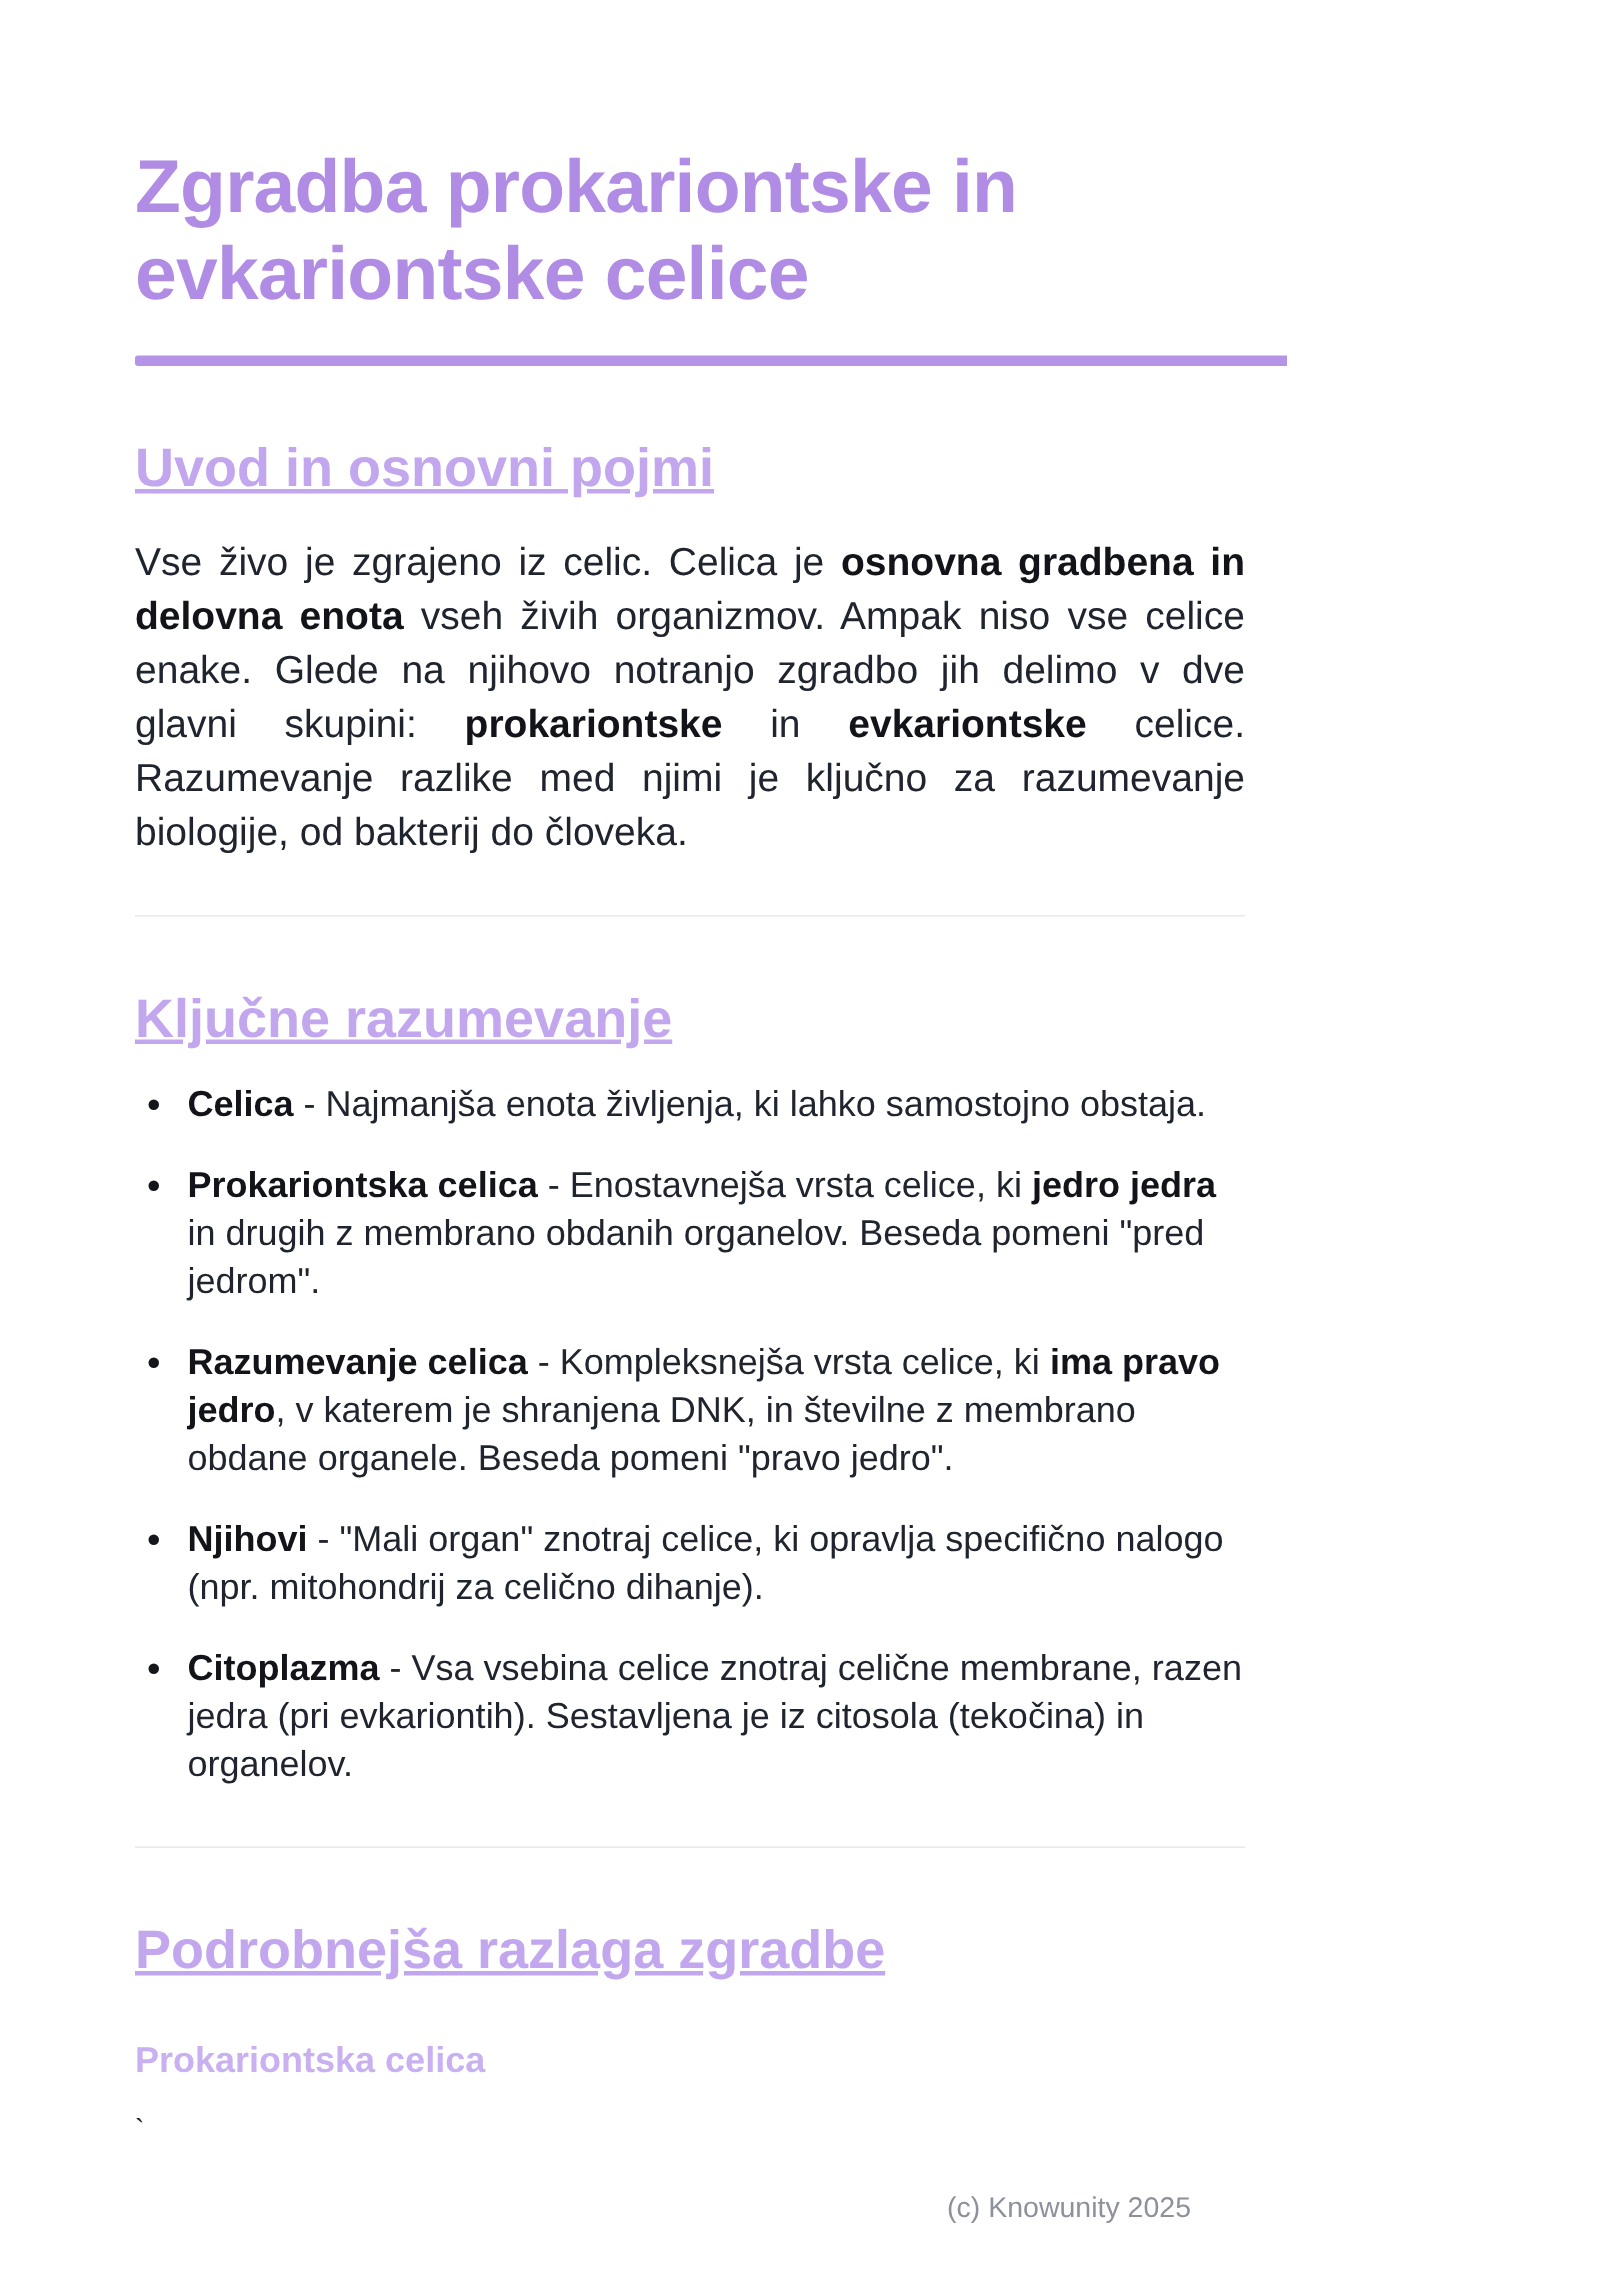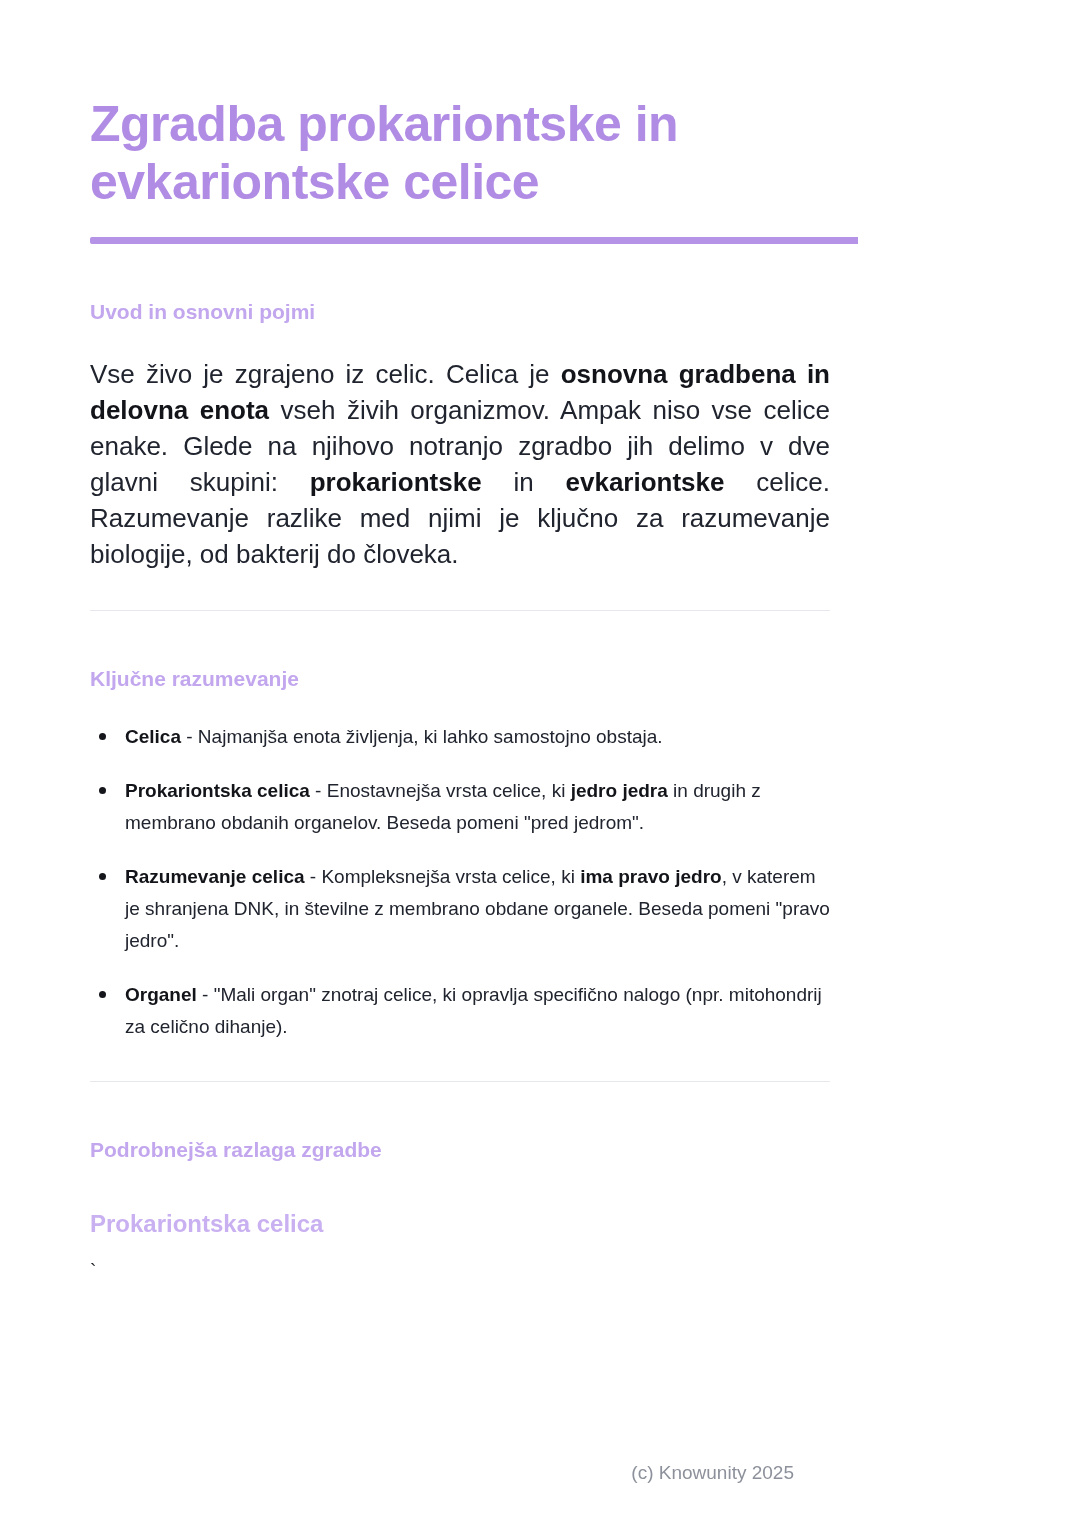--- a/index.html
+++ b/index.html
@@ -46,10 +46,11 @@
   }
   h2 {
     margin: 50px 0 0 0;
-    font-size: 21px;
+    font-size: 36px;
     line-height: 36px;
     font-weight: 800;
     color: #c2a6ee;
+    text-decoration: underline;
   }
   h3 {
     margin: 42px 0 0 0;

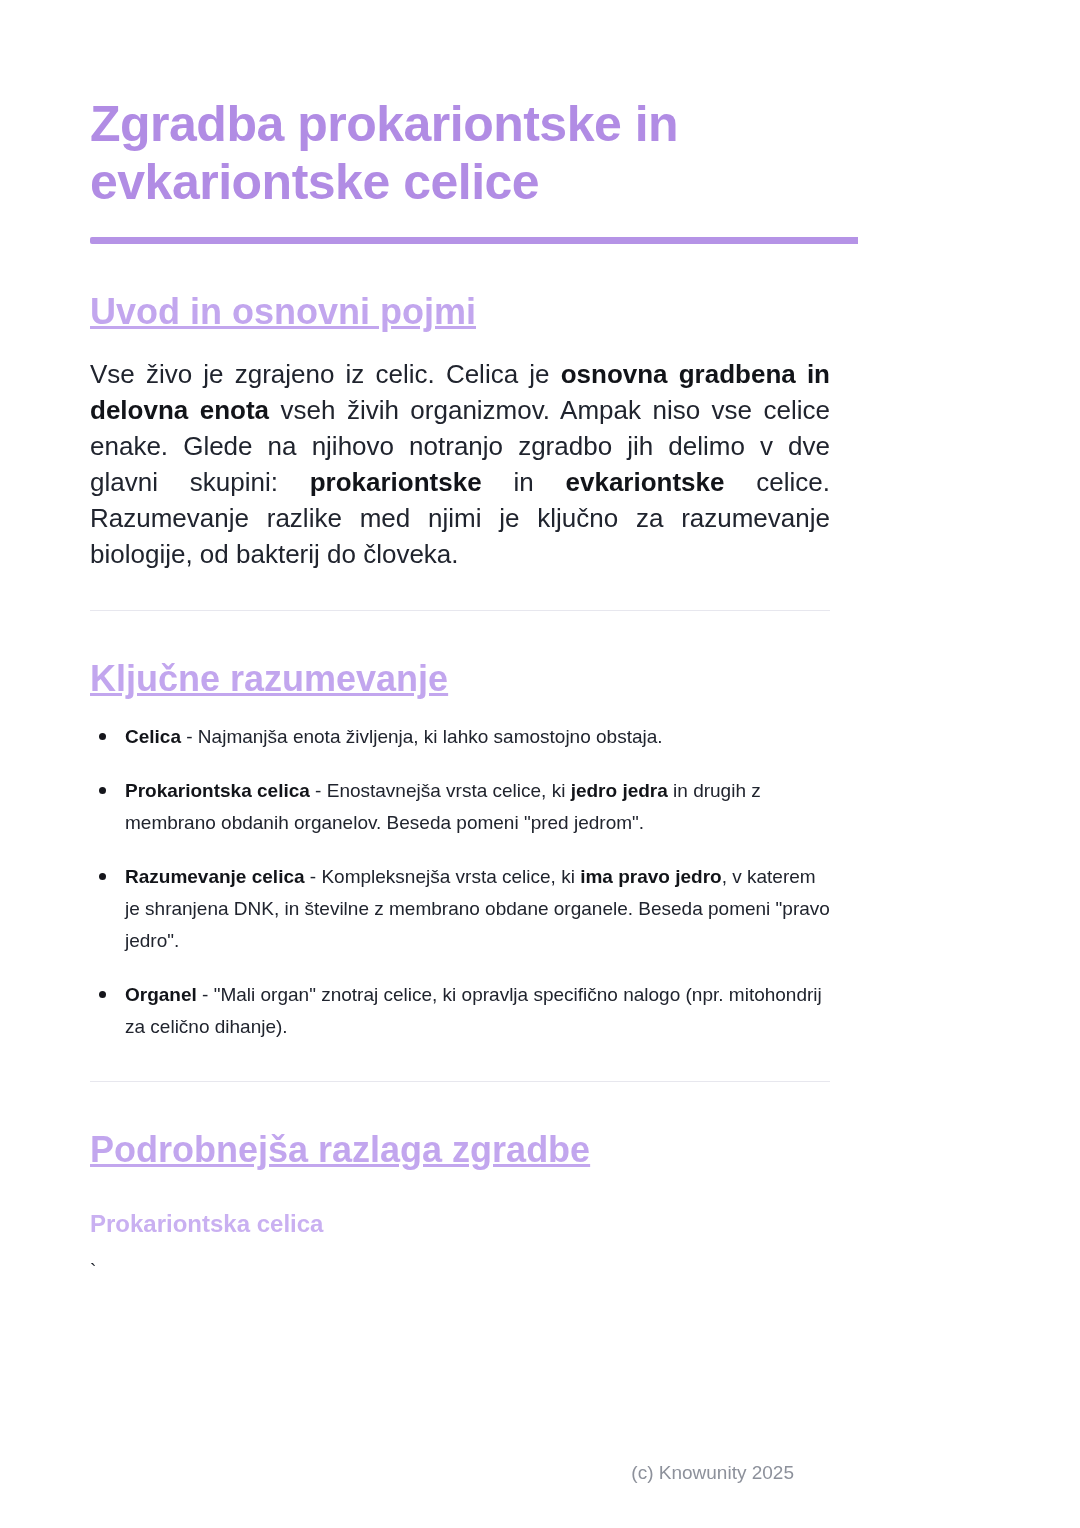--- a/index.html
+++ b/index.html
@@ -81,7 +81,7 @@
     position: relative;
     padding-left: 35px;
     margin-bottom: 10px;
-    font-size: 19px;
+    font-size: 24px;
     line-height: 32px;
     color: #20242e;
     margin-top: 22px;

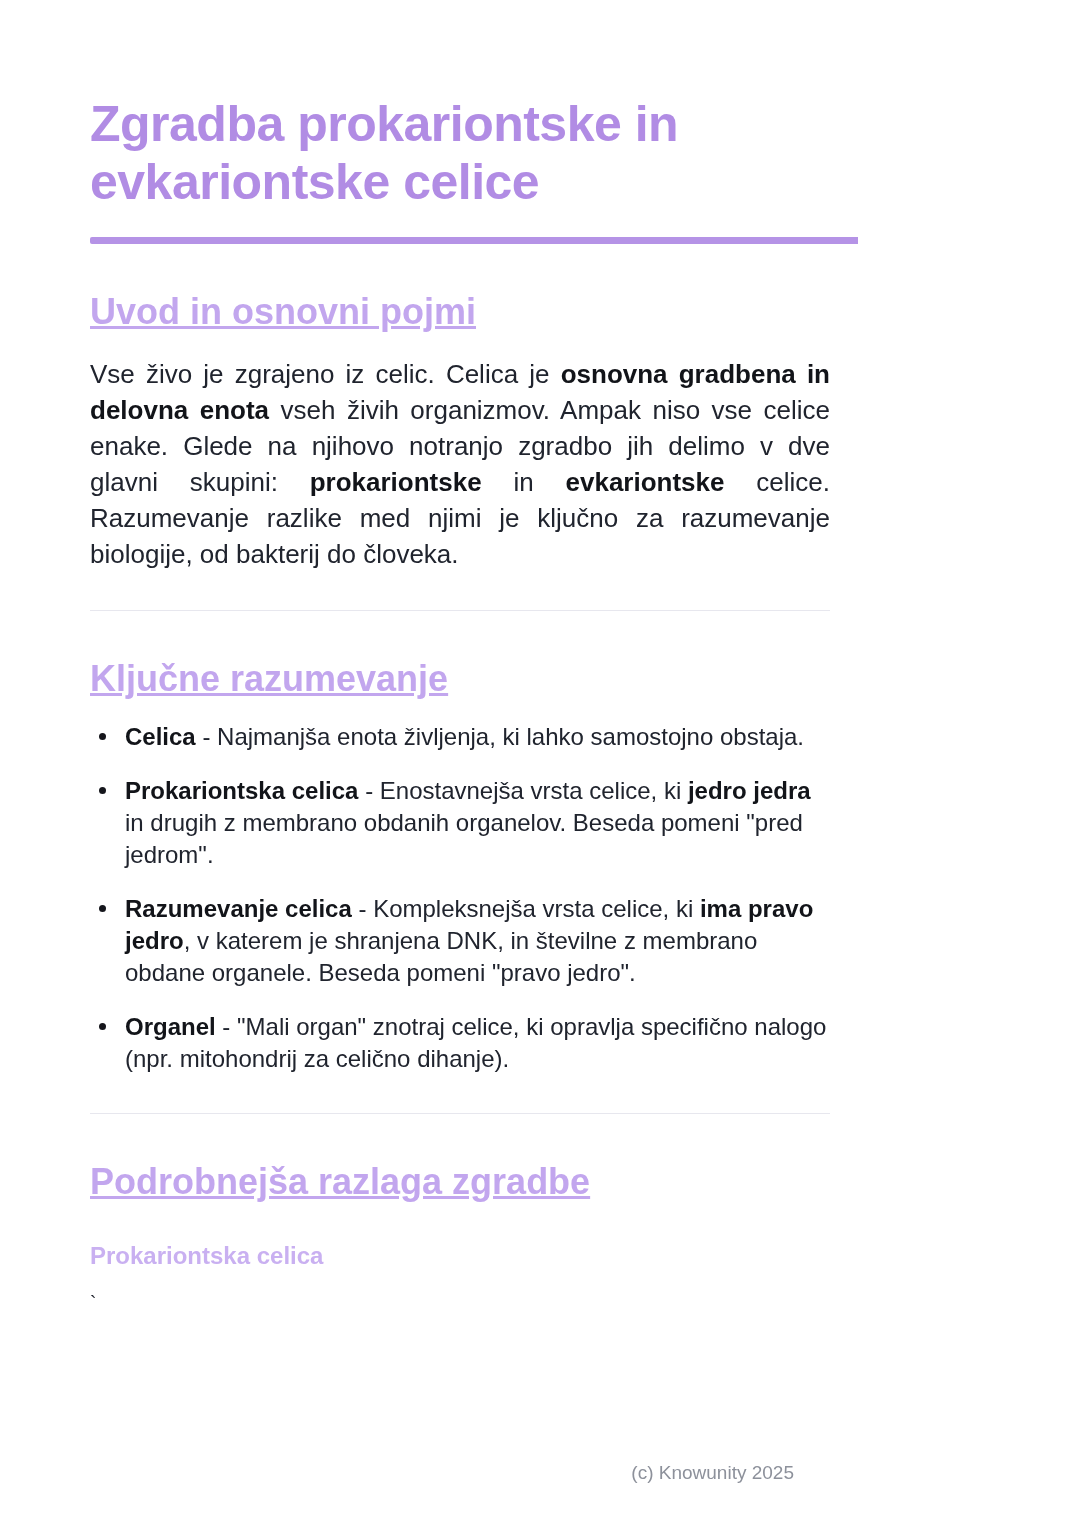--- a/index.html
+++ b/index.html
@@ -134,7 +134,7 @@
         <li><span class="b">Celica</span><span> - Najmanjša enota življenja, ki lahko samostojno obstaja.</span></li>
         <li><span class="b">Prokariontska celica</span><span> - Enostavnejša vrsta celice, ki </span><span class="b">jedro jedra</span><span> in drugih z membrano obdanih organelov. Beseda pomeni "pred jedrom".</span></li>
         <li><span class="b">Razumevanje celica</span><span> - Kompleksnejša vrsta celice, ki </span><span class="b">ima pravo jedro</span><span>, v katerem je shranjena DNK, in številne z membrano obdane organele. Beseda pomeni "pravo jedro".</span></li>
-        <li><span class="b">Organel</span><span> - "Mali organ" znotraj celice, ki opravlja specifično nalogo (npr. mitohondrij za celično dihanje).</span></li>
+        <li><span class="b">Njihovi</span><span> - "Mali organ" znotraj celice, ki opravlja specifično nalogo (npr. mitohondrij za celično dihanje).</span></li>
       </ul>
 
     <hr class="divider">

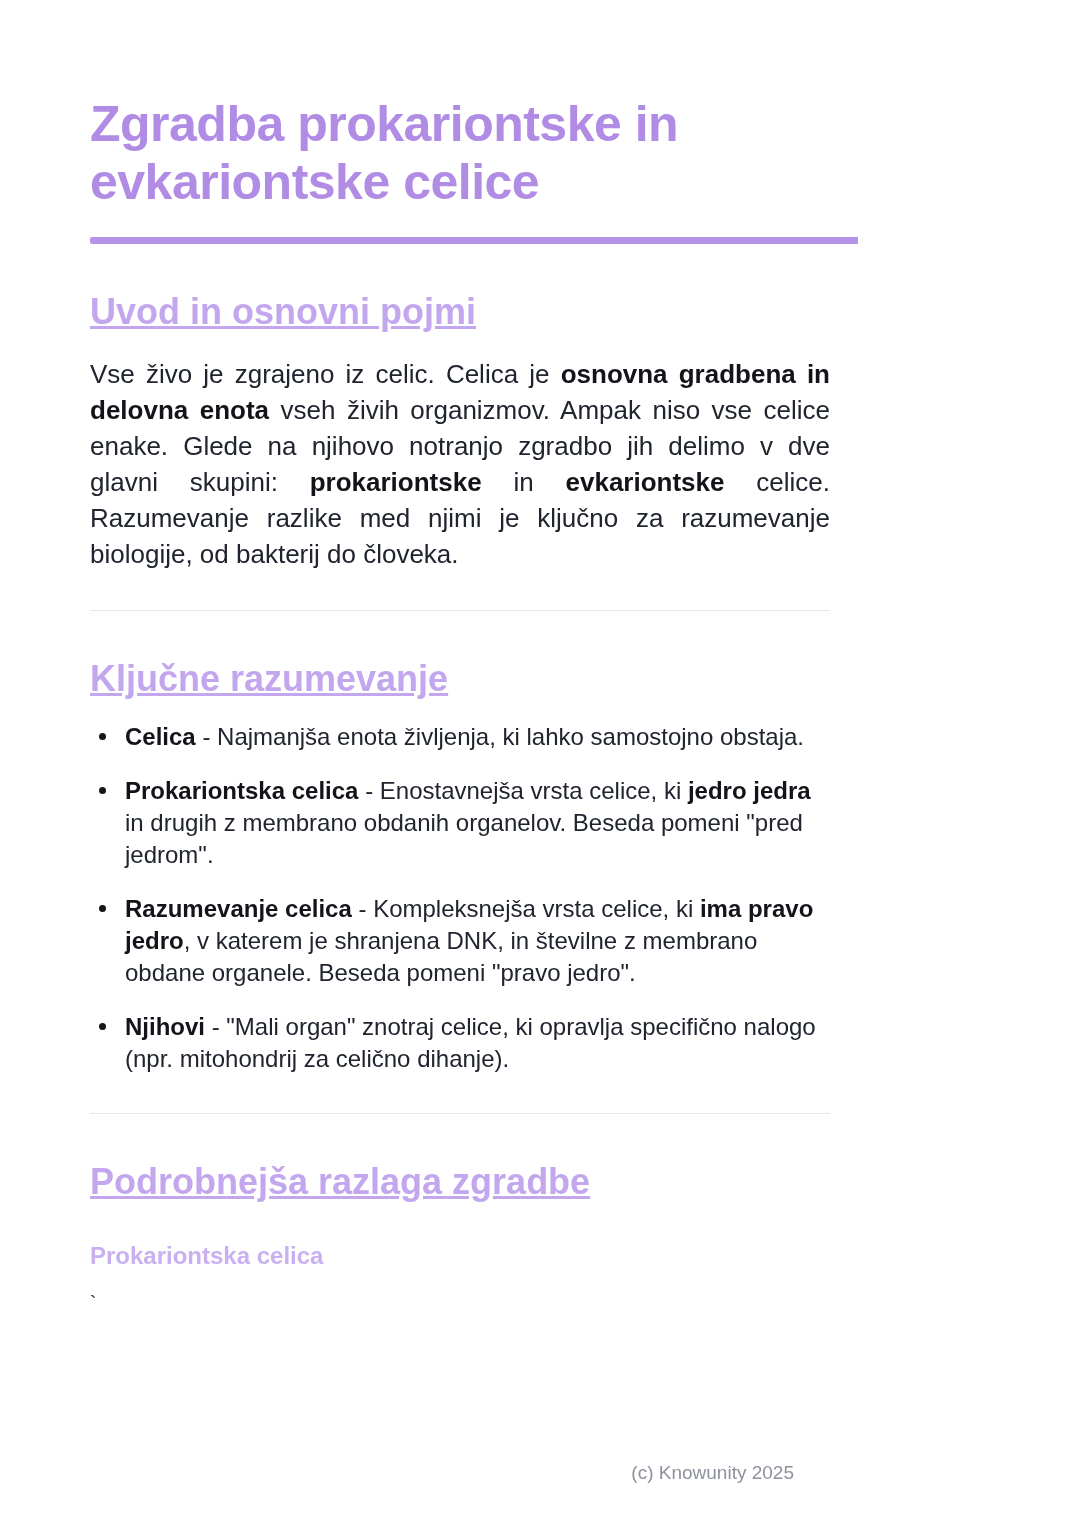--- a/index.html
+++ b/index.html
@@ -135,6 +135,7 @@
         <li><span class="b">Prokariontska celica</span><span> - Enostavnejša vrsta celice, ki </span><span class="b">jedro jedra</span><span> in drugih z membrano obdanih organelov. Beseda pomeni "pred jedrom".</span></li>
         <li><span class="b">Razumevanje celica</span><span> - Kompleksnejša vrsta celice, ki </span><span class="b">ima pravo jedro</span><span>, v katerem je shranjena DNK, in številne z membrano obdane organele. Beseda pomeni "pravo jedro".</span></li>
         <li><span class="b">Njihovi</span><span> - "Mali organ" znotraj celice, ki opravlja specifično nalogo (npr. mitohondrij za celično dihanje).</span></li>
+        <li><span class="b">Citoplazma</span><span> - Vsa vsebina celice znotraj celične membrane, razen jedra (pri evkariontih). Sestavljena je iz citosola (tekočina) in organelov.</span></li>
       </ul>
 
     <hr class="divider">

